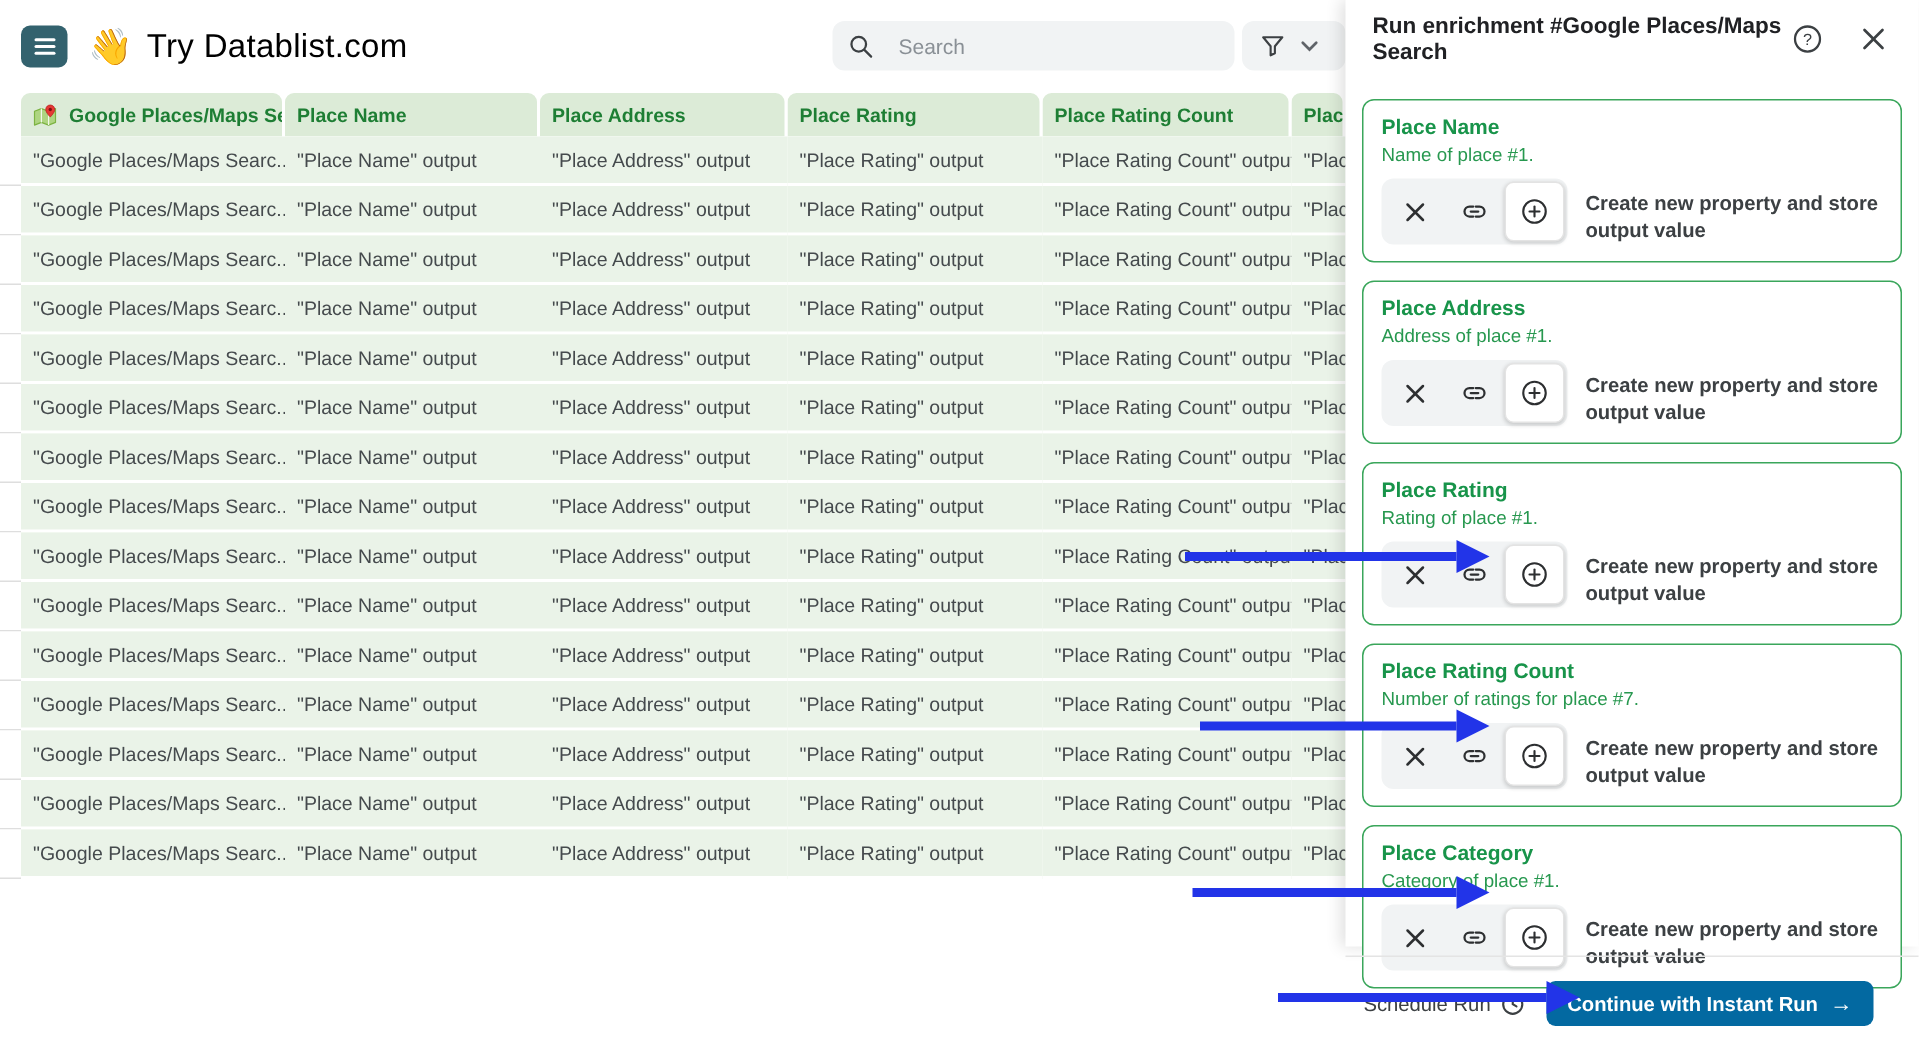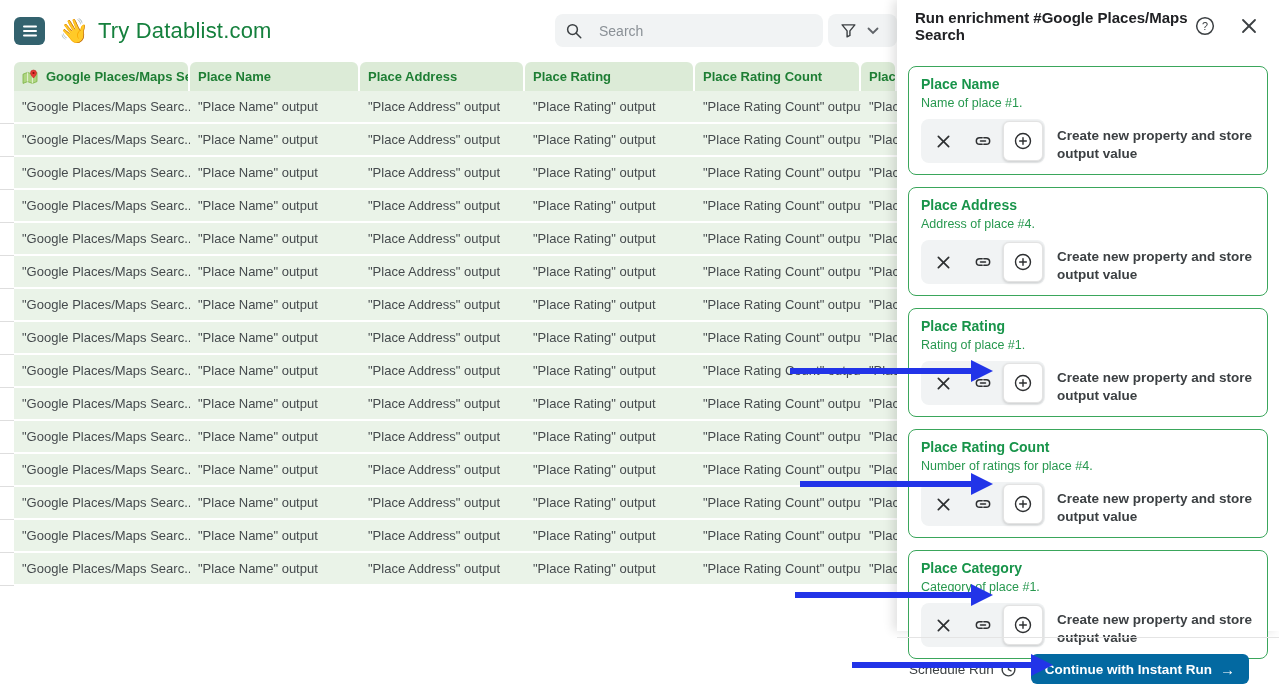--- a/index.html
+++ b/index.html
@@ -13,7 +13,7 @@
     border-radius:6px; display:flex; align-items:center; justify-content:center; cursor:pointer; }
   .menu-btn svg { display:block; }
   .wave { font-size:24px; margin-left:14px; }
-  .app-title { font-size:22px; color:#15803d; margin-left:9px; letter-spacing:.2px; }
+  .app-title { font-size:22px; color:#000000; margin-left:9px; letter-spacing:.2px; }
   .searchbox { position:absolute; left:555px; top:14px; width:268px; height:33px;
     background:#f1f3f4; border-radius:8px; display:flex; align-items:center; padding:0 10px; }
   .searchbox input { border:none; background:transparent; outline:none; font-size:14px;

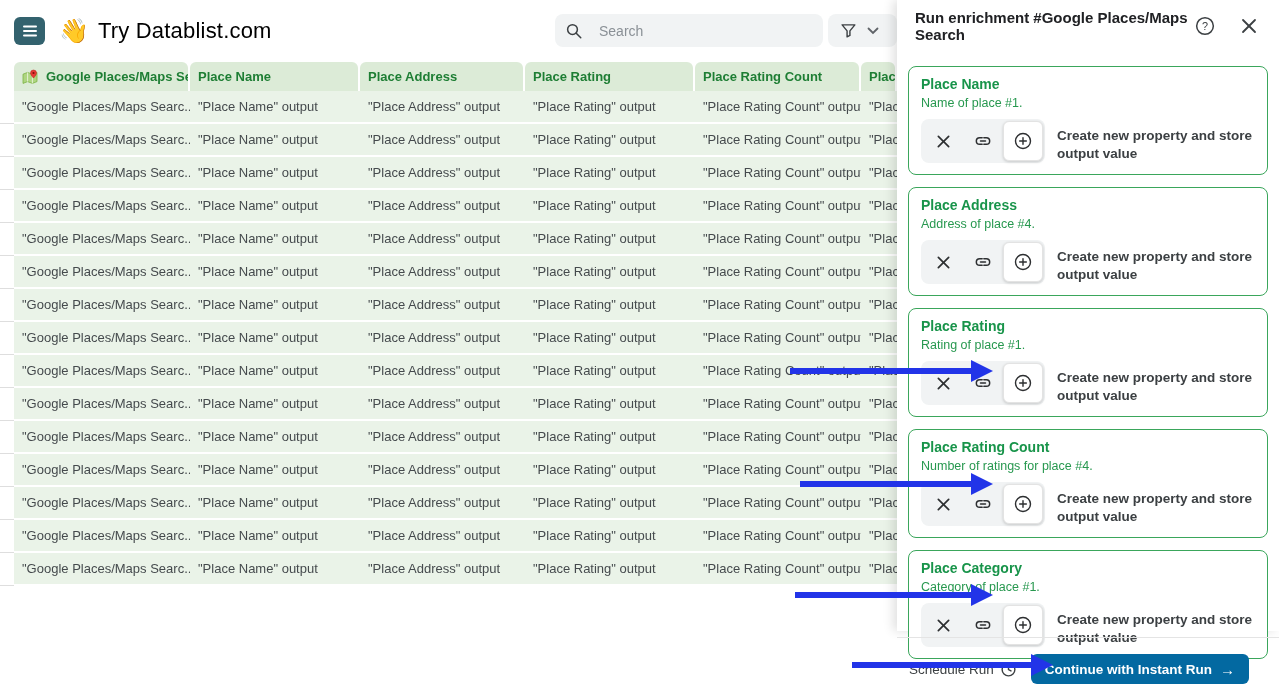--- a/index.html
+++ b/index.html
@@ -351,7 +351,7 @@
       </article>
       <article class="card">
         <div class="card-title">Place Address</div>
-        <div class="card-desc">Address of place #4.</div>
+        <div class="card-desc">Address of place #1.</div>
         <div class="card-controls">
           <div class="btn-group">
             <button class="gbtn">

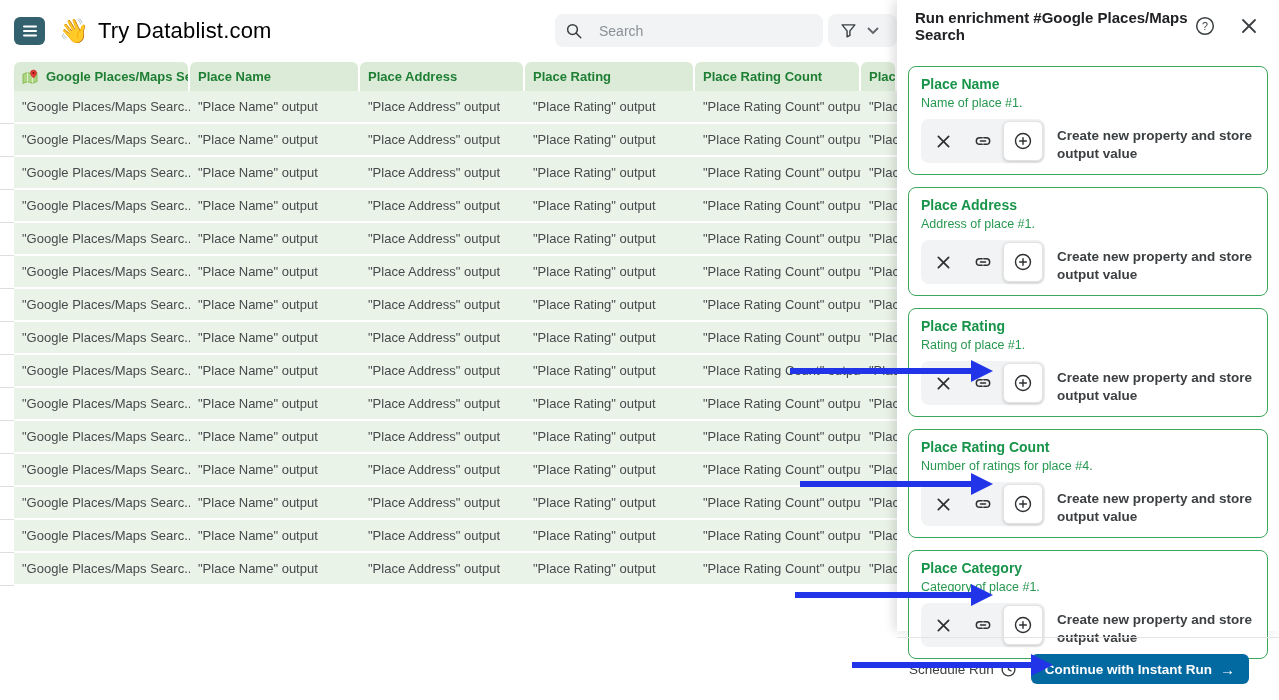--- a/index.html
+++ b/index.html
@@ -421,7 +421,7 @@
       </article>
       <article class="card">
         <div class="card-title">Place Rating Count</div>
-        <div class="card-desc">Number of ratings for place #4.</div>
+        <div class="card-desc">Number of ratings for place #7.</div>
         <div class="card-controls">
           <div class="btn-group">
             <button class="gbtn">

